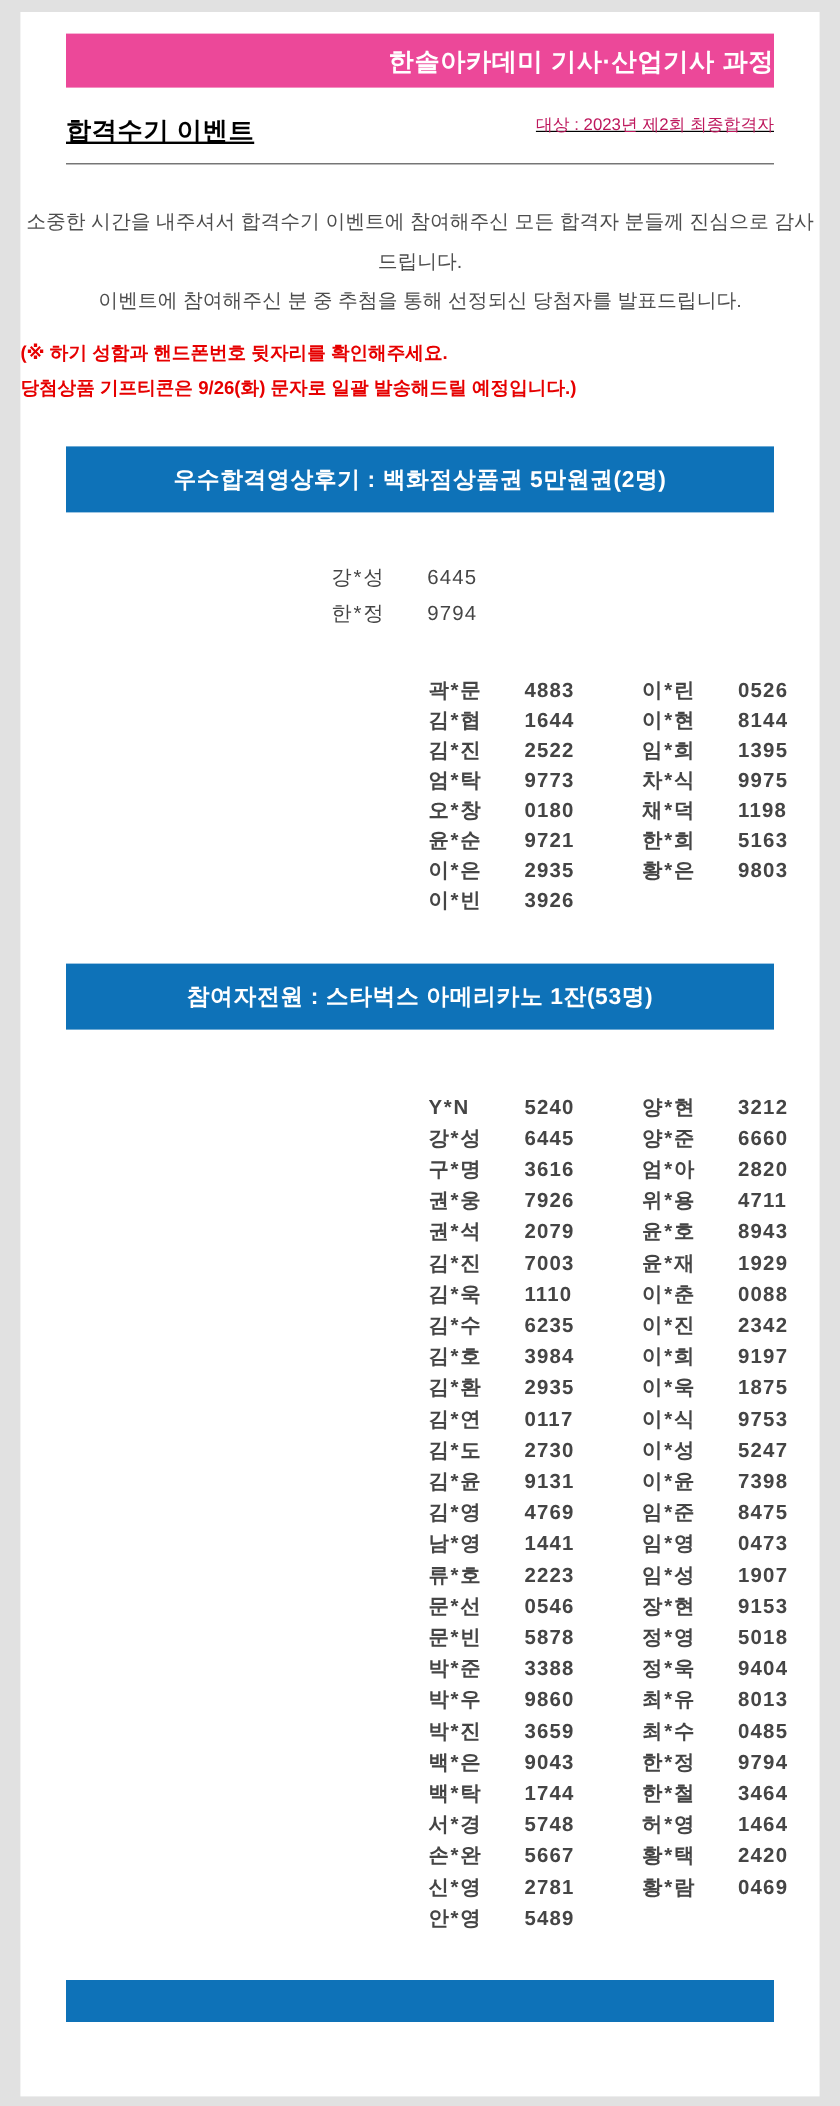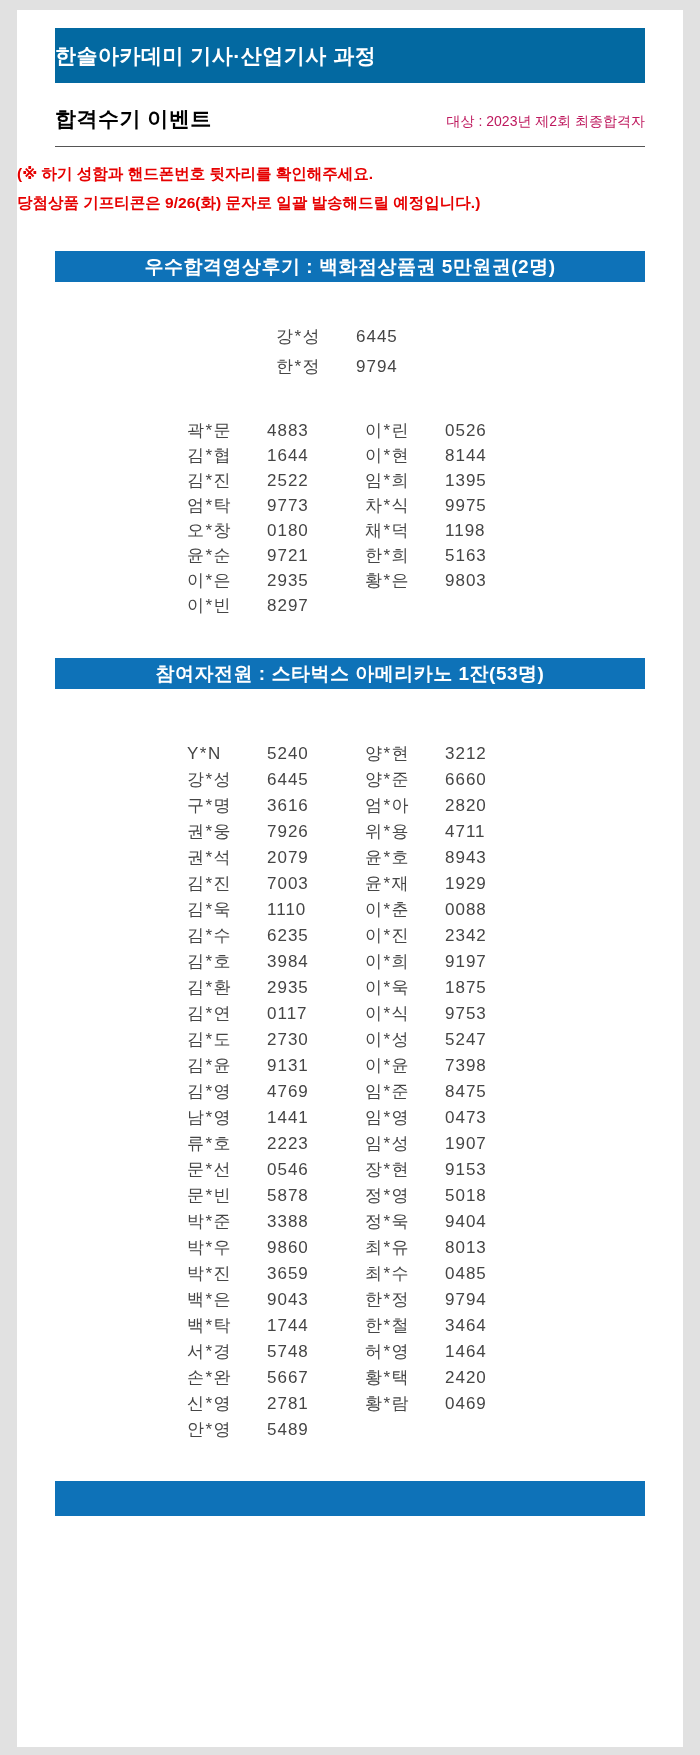--- a/index.html
+++ b/index.html
@@ -15,9 +15,9 @@
     overflow:hidden;
   }
   .top-bar {
-    margin:18px 38px 0; height:55px;
-    background:#0369a1;
-    display:flex; align-items:center; justify-content:flex-start;
+    margin:18px 38px 0; height:45px;
+    background:#ec4899;
+    display:flex; align-items:center; justify-content:flex-end;
     color:#ffffff; font-size:21px; font-weight:bold; letter-spacing:0.5px;
   }
   .subheader {

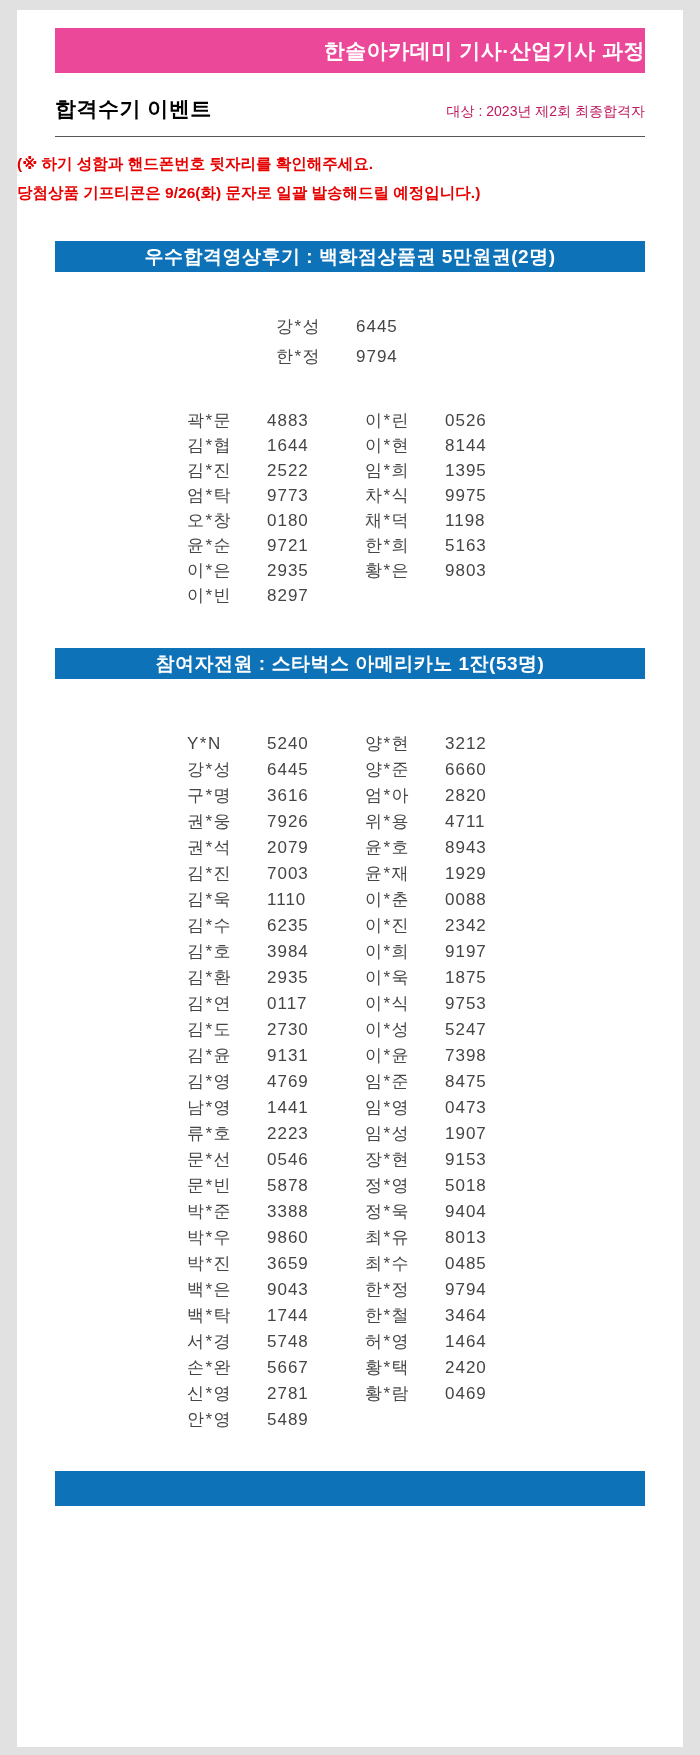--- a/index.html
+++ b/index.html
@@ -22,7 +22,7 @@
   }
   .subheader {
     margin:22px 38px 0;
-    display:flex; justify-content:space-between; align-items:flex-end;
+    display:flex; justify-content:space-between; text-decoration:underline;
   }
   .subheader .title { font-size:21px; font-weight:800; color:#000; letter-spacing:0.5px; }
   .subheader .target { font-size:14px; color:#be185d; padding-bottom:2px; }

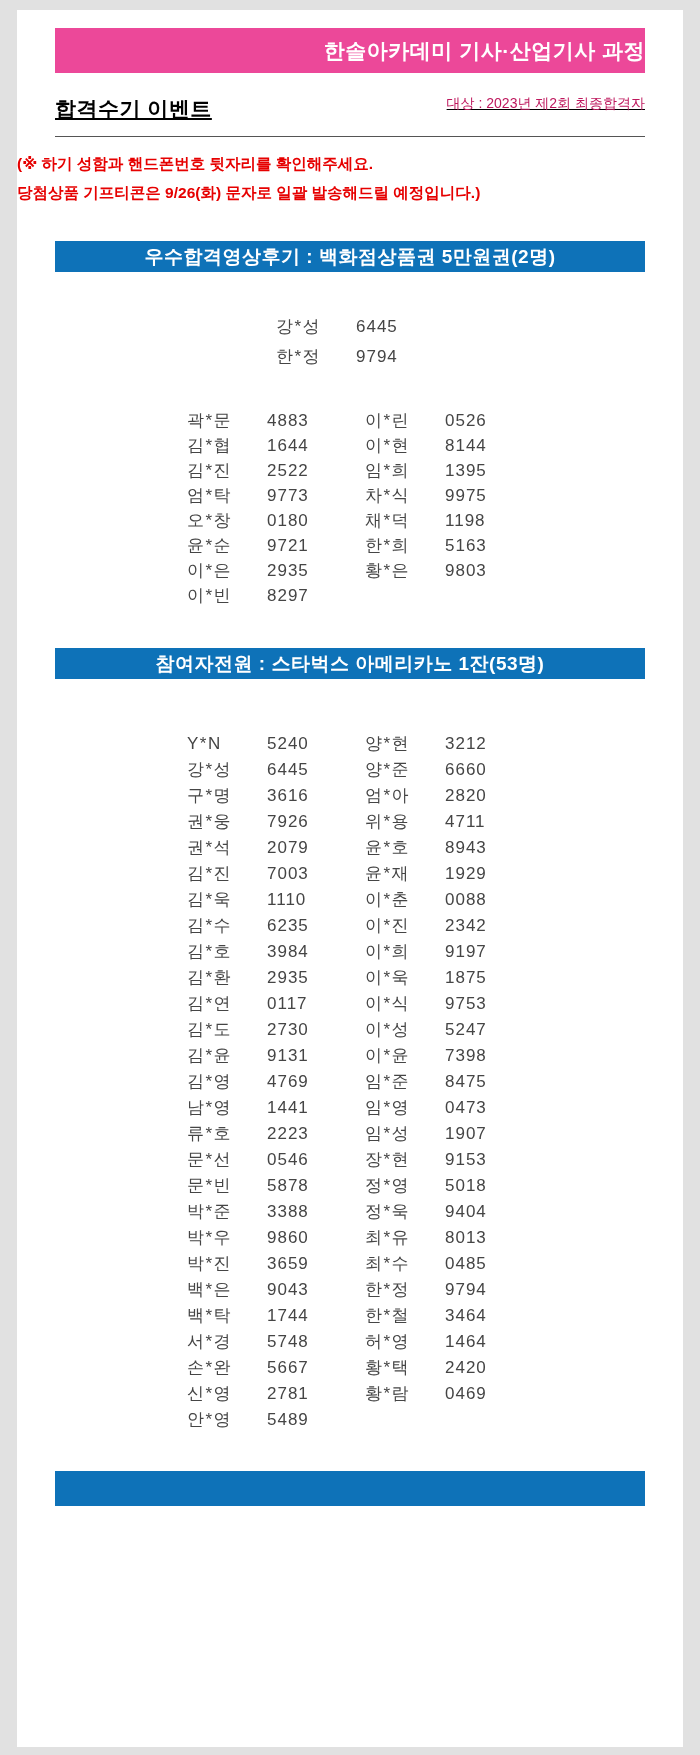--- a/index.html
+++ b/index.html
@@ -73,6 +73,10 @@
 
   <div class="divider"></div>
 
+  <div class="intro">
+    <div>소중한 시간을 내주셔서 합격수기 이벤트에 참여해주신 모든 합격자 분들께 진심으로 감사드립니다.</div>
+    <div>이벤트에 참여해주신 분 중 추첨을 통해 선정되신 당첨자를 발표드립니다.</div>
+  </div>
 
   <div class="notice">
     <div>(※ 하기 성함과 핸드폰번호 뒷자리를 확인해주세요.</div>

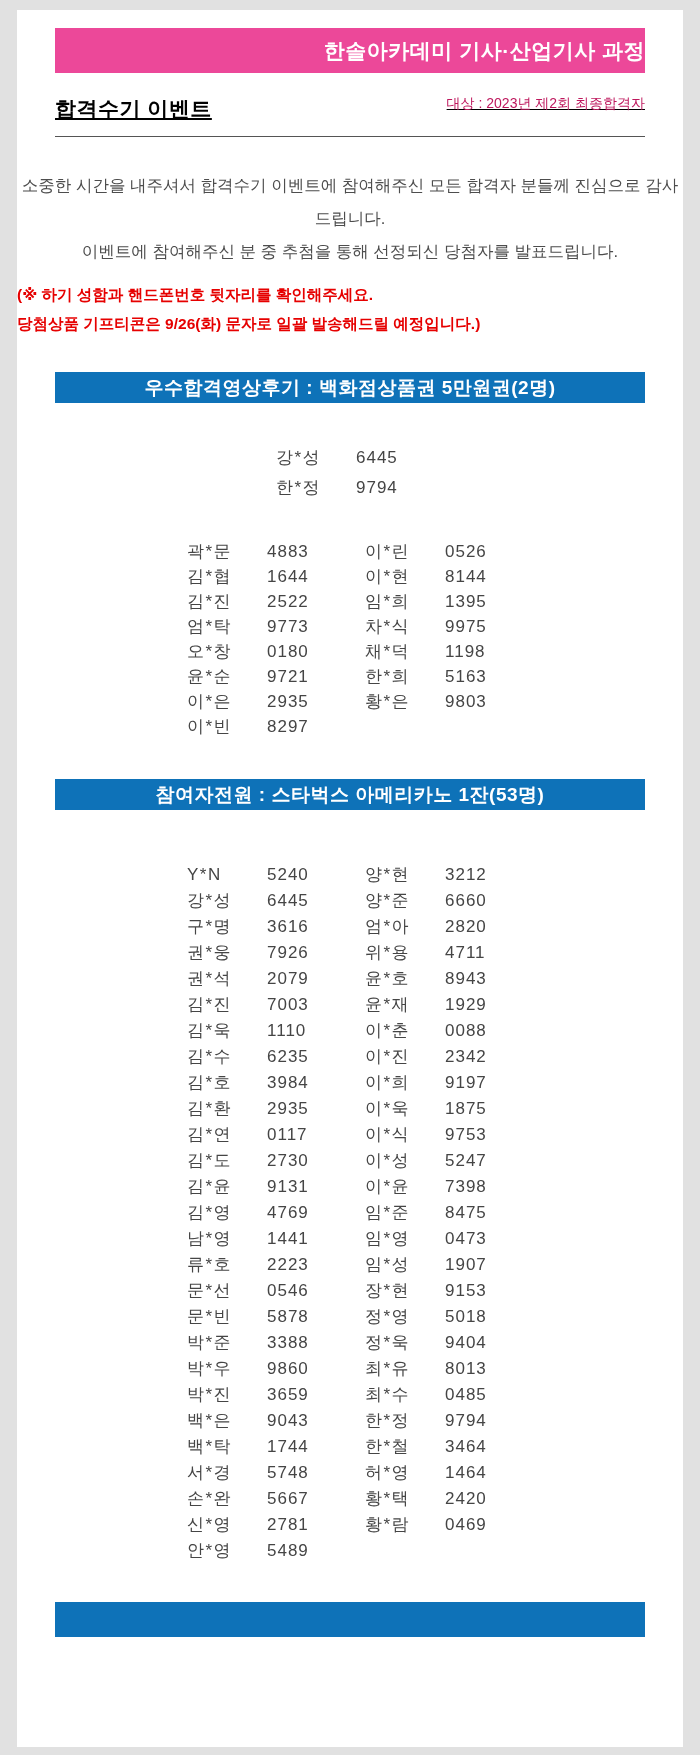--- a/index.html
+++ b/index.html
@@ -36,7 +36,7 @@
     font-size:15.5px; font-weight:bold; color:#e60000; line-height:29px;
   }
   .section-bar {
-    margin:0 38px; height:31px;
+    margin:0 38px; height:55px;
     background:#0e72b8;
     display:flex; align-items:center; justify-content:center;
     color:#ffffff; font-size:19px; font-weight:bold; letter-spacing:0.5px;

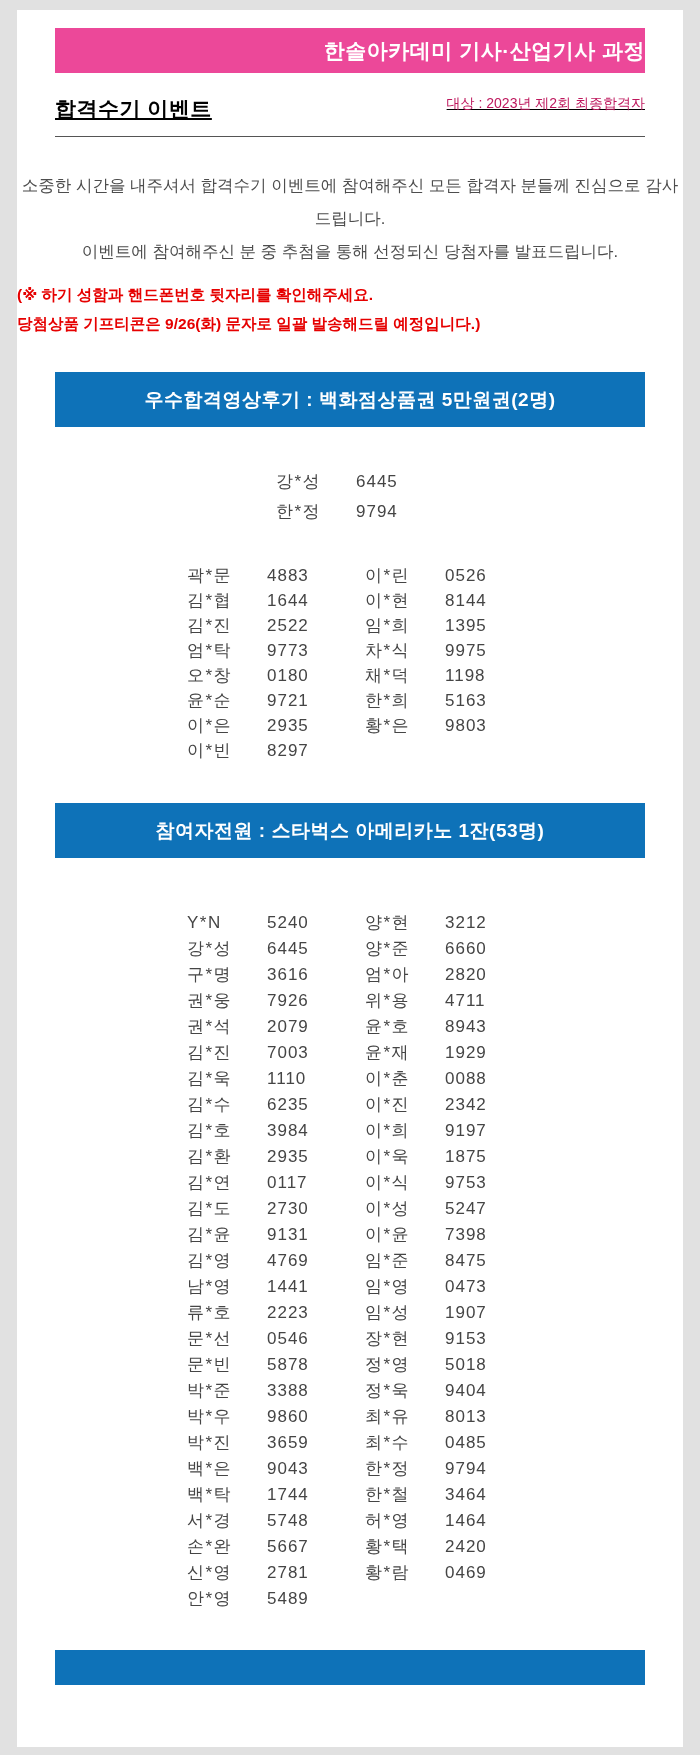--- a/index.html
+++ b/index.html
@@ -46,7 +46,7 @@
   .bar-3 { margin-top:40px; }
   .single-list { margin-top:40px; display:flex; flex-direction:column; align-items:center; }
   .single-list .row { line-height:30px; }
-  .pair-list { display:flex; justify-content:center; gap:30px; }
+  .pair-list { display:flex; justify-content:flex-end; gap:30px;font-weight:bold; }
   .pair-list-2 { margin-top:36px; }
   .pair-list-3 { margin-top:52px; }
   .col { display:flex; flex-direction:column; }

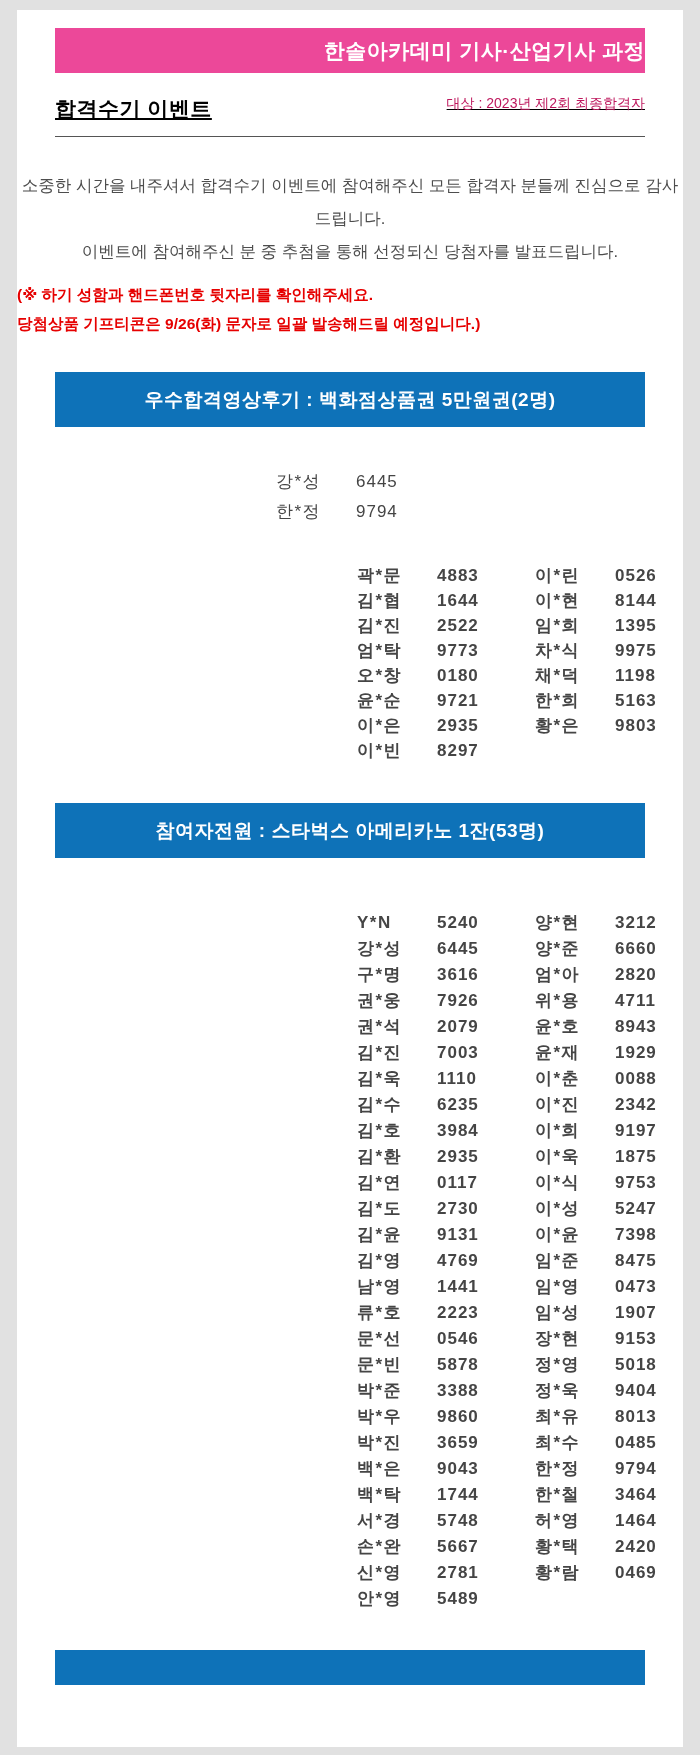--- a/index.html
+++ b/index.html
@@ -141,7 +141,7 @@
 
         <div class="row">
           <span class="name">이*빈</span>
-          <span class="num">8297</span>
+          <span class="num">3926</span>
         </div>
       </div>
     <div class="col">

